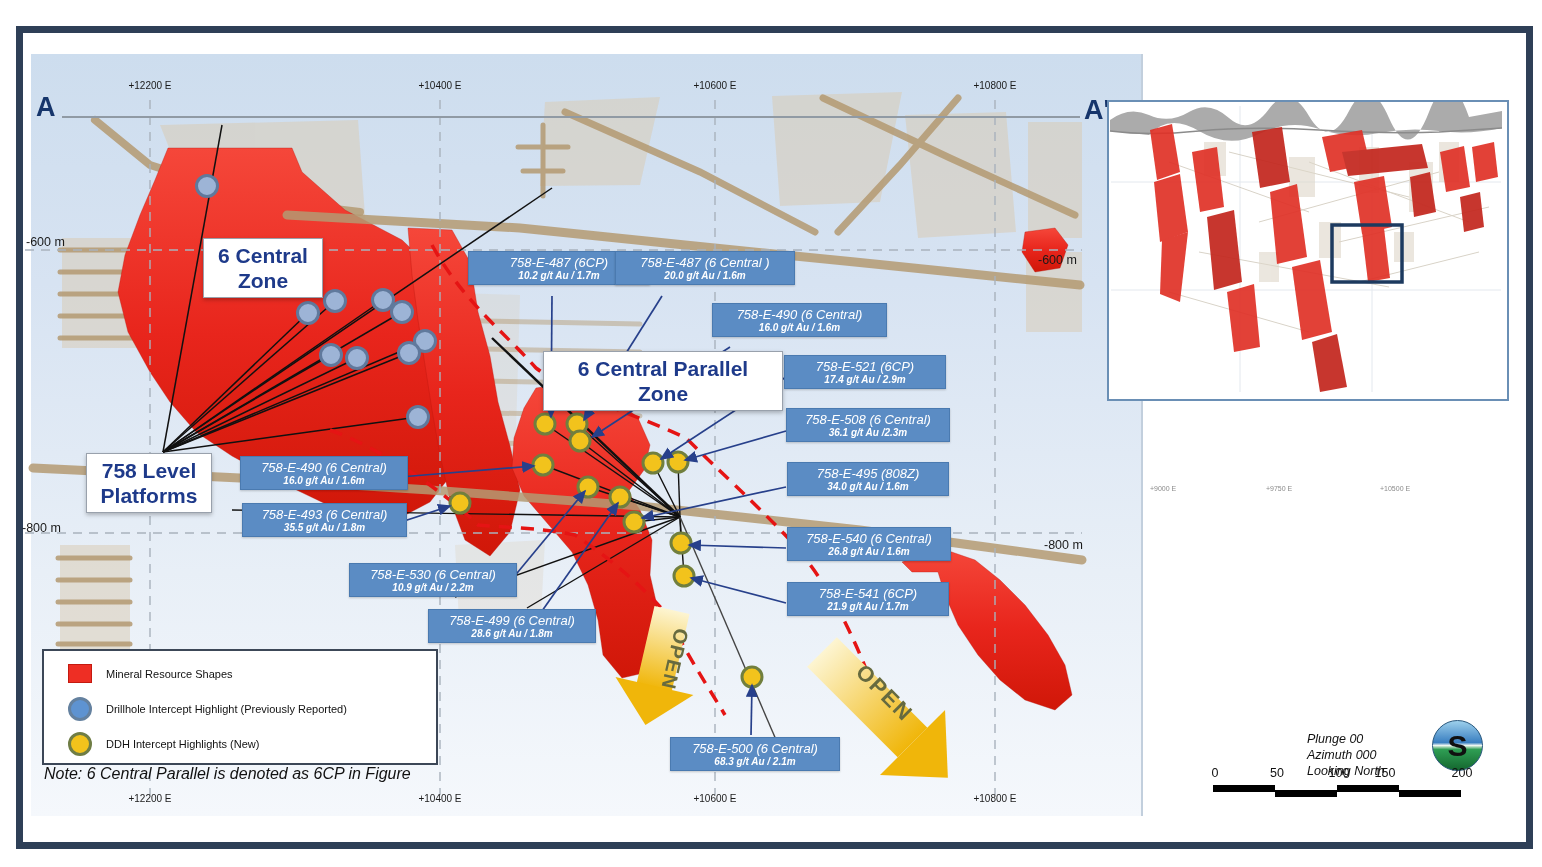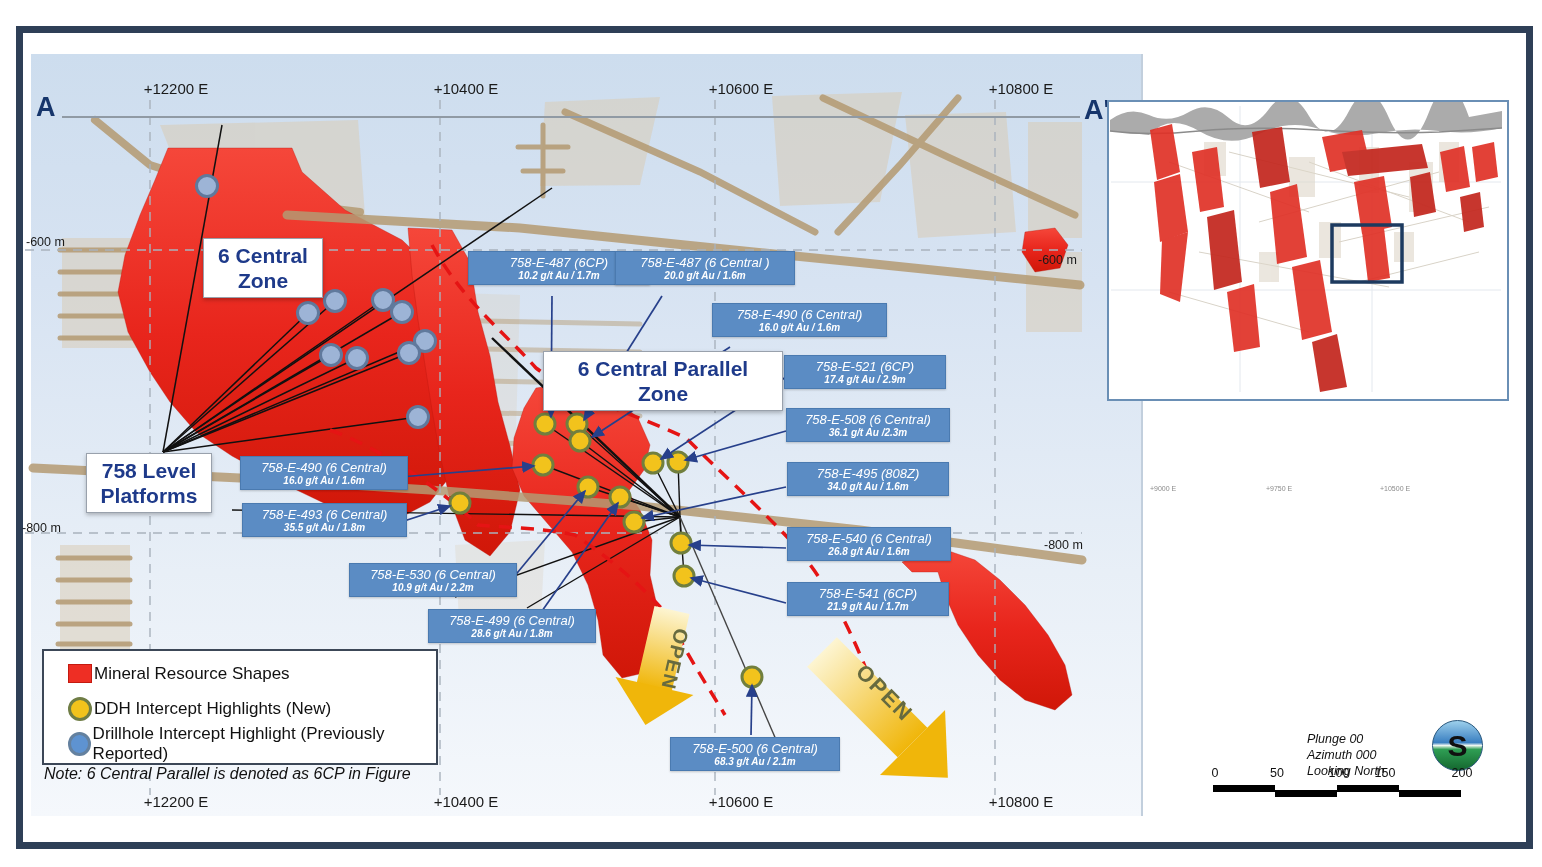--- a/index.html
+++ b/index.html
@@ -10,7 +10,7 @@
        background:linear-gradient(180deg,#cdddee 0%,#d7e3f2 30%,#e8eff7 68%,#f5f8fc 100%);
        border-right:2px solid #c2cfdd;}
   svg{position:absolute;left:0;top:0;}
-  .axis{font-size:15px;color:#1a1a1a;transform:translateX(-50%);white-space:nowrap;margin-left:26px;}
+  .axis{font-size:10px;color:#1a1a1a;transform:translateX(-50%);white-space:nowrap;}
   .elev{font-size:12.5px;color:#1a1a1a;white-space:nowrap;}
   .marker-letter{font-size:27px;font-weight:bold;color:#16356b;}
   .zonebox{background:#ffffff;border:1px solid #99a1ac;box-shadow:0 2px 4px rgba(0,0,0,.25);

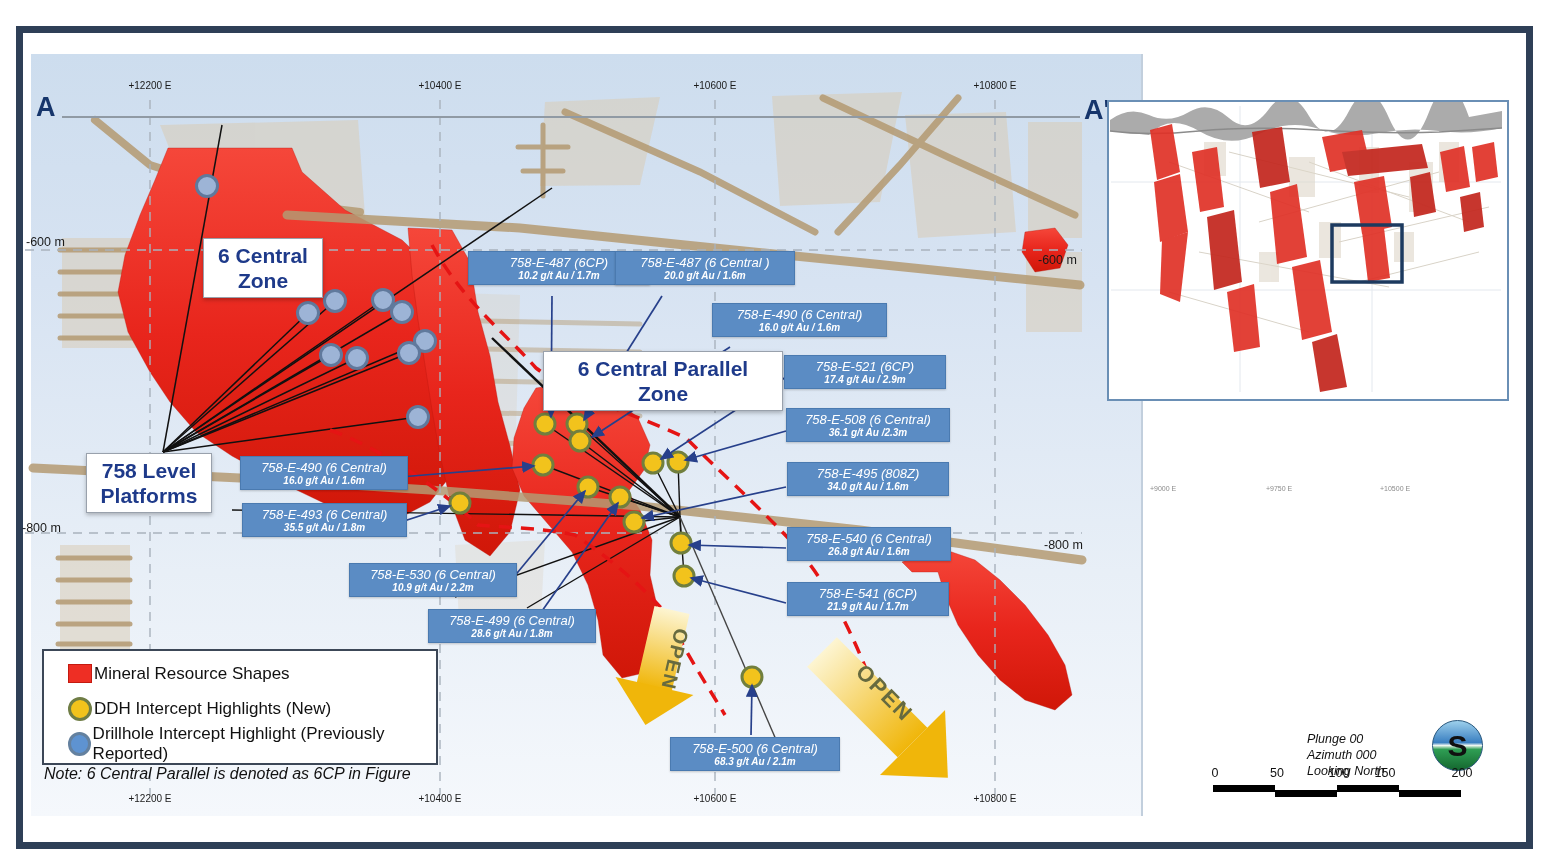--- a/index.html
+++ b/index.html
@@ -22,7 +22,7 @@
   #legend{left:42px;top:649px;width:392px;height:112px;background:#ffffff;border:2px solid #3c4757;}
   .lg-row{display:flex;align-items:center;height:33px;margin-left:24px;margin-top:2px;}
   .lg-row:first-child{margin-top:6px;}
-  .lg-label{font-size:17px;color:#111;margin-left:2px;}
+  .lg-label{font-size:11px;color:#111;margin-left:14px;}
   .sw-rect{width:22px;height:17px;background:#ee2e24;border:1px solid #c41a10;}
   .sw-circ{width:18px;height:18px;border-radius:50%;}
   .sw-yellow{background:#f2c31c;border:3px solid #6f7d45;}

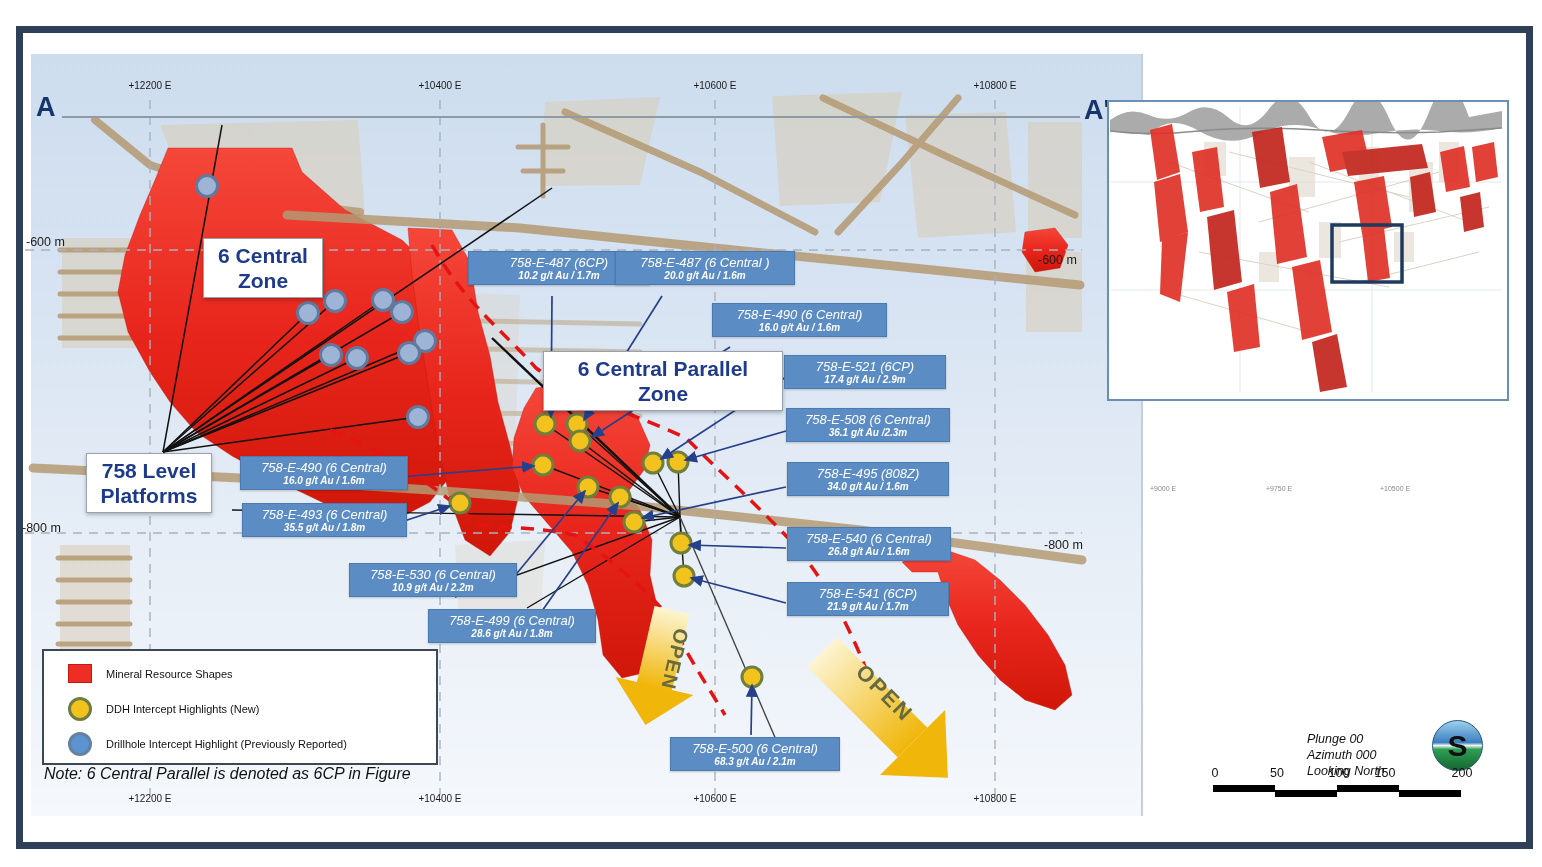--- a/index.html
+++ b/index.html
@@ -307,12 +307,12 @@
     <div class="lg-label">Mineral Resource Shapes</div>
   </div>
   <div class="lg-row">
+    <div class="sw-circ sw-blue"></div>
+    <div class="lg-label">Drillhole Intercept Highlight (Previously Reported)</div>
+  </div>
+  <div class="lg-row">
     <div class="sw-circ sw-yellow"></div>
     <div class="lg-label">DDH Intercept Highlights (New)</div>
-  </div>
-  <div class="lg-row">
-    <div class="sw-circ sw-blue"></div>
-    <div class="lg-label">Drillhole Intercept Highlight (Previously Reported)</div>
   </div>
 </div>
 <div id="note" class="abs">Note: 6 Central Parallel is denoted as 6CP in Figure</div>

